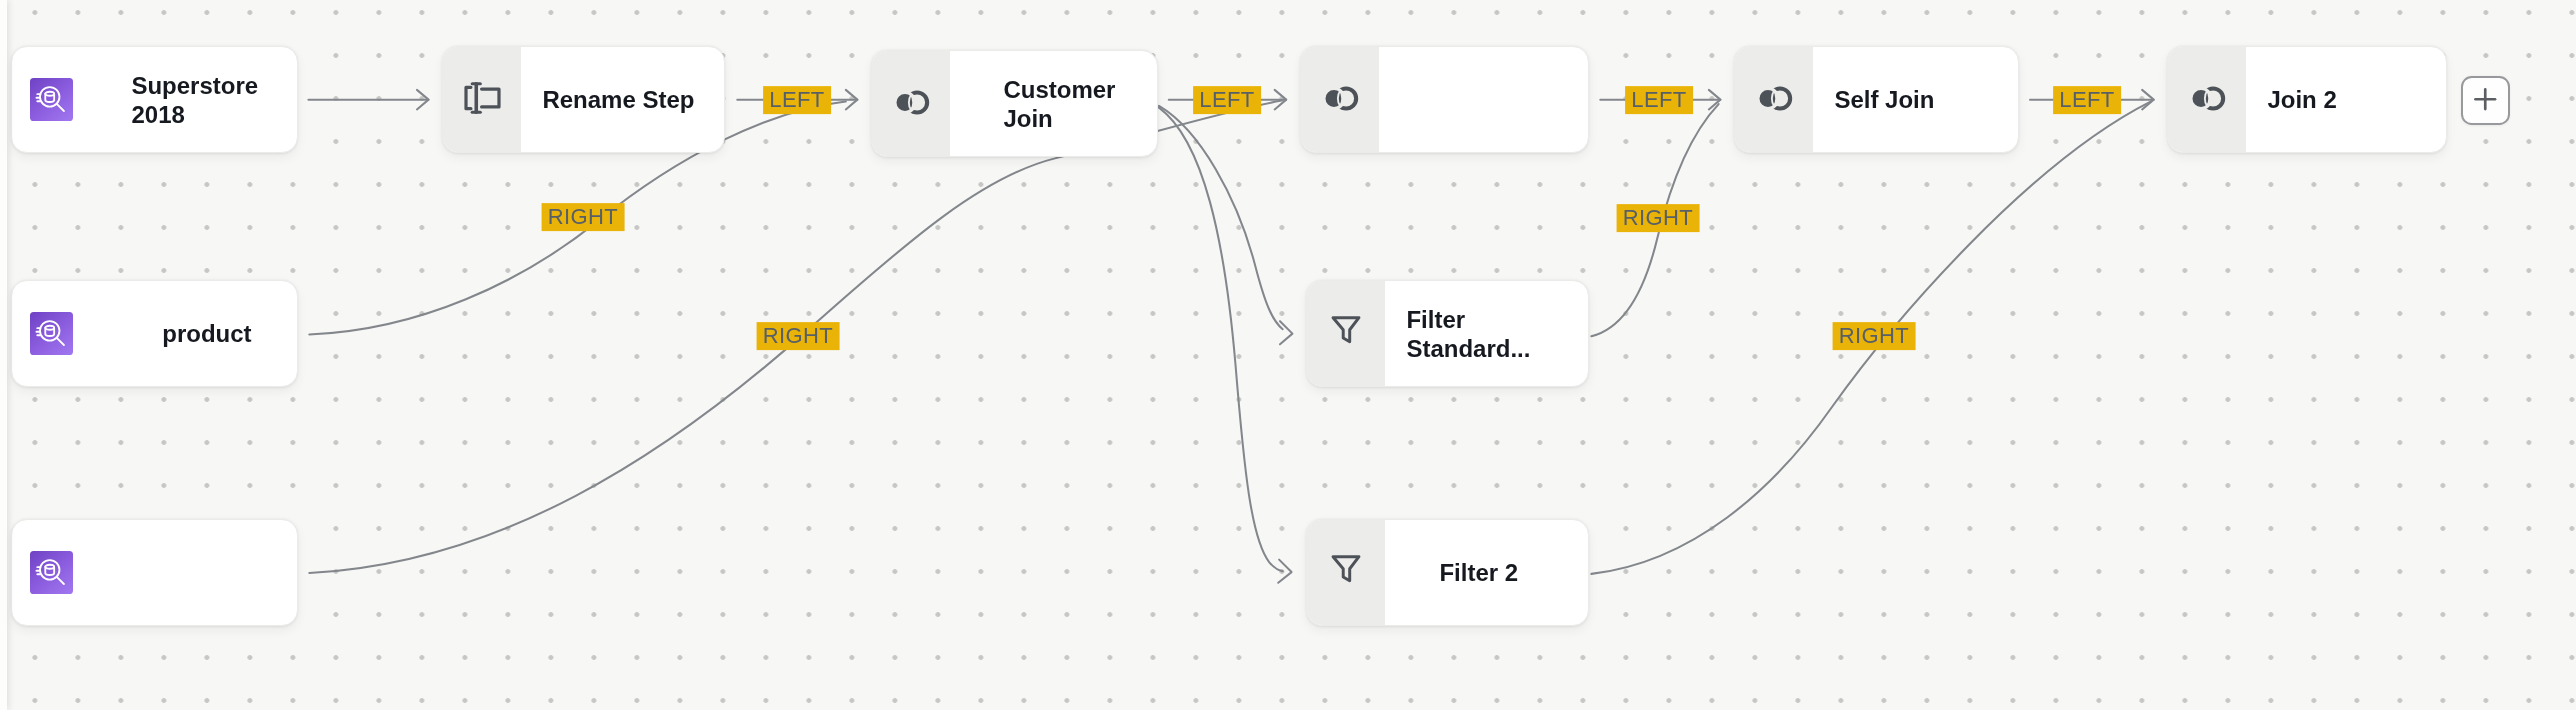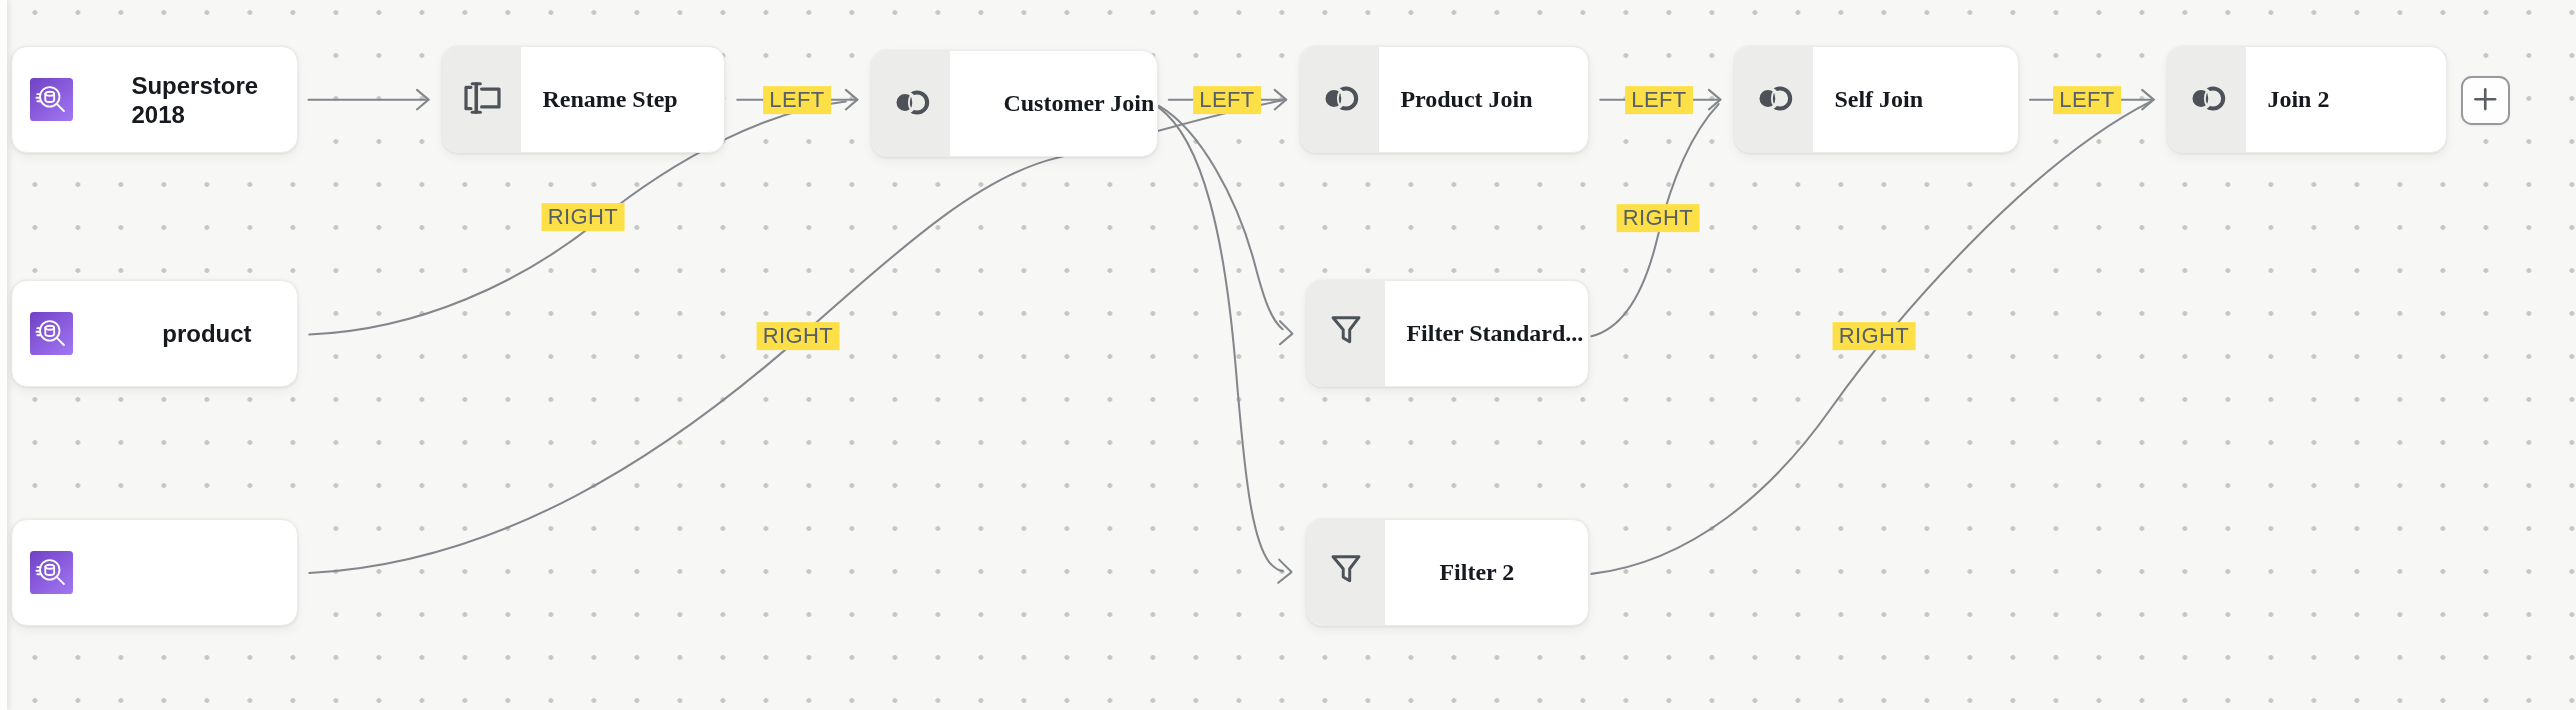--- a/index.html
+++ b/index.html
@@ -50,7 +50,7 @@
   .node .label{
     color:#16191f;font-size:24px;line-height:29px;font-weight:600;
   }
-  .node.step .label{max-width:191px;font-family:Liberation Serif, serif;}
+  .node.step .label{max-width:191px;}
   .node.source .label{max-width:151px;}
   .dataset-icon{
     width:43px;height:43px;border-radius:3.6px;

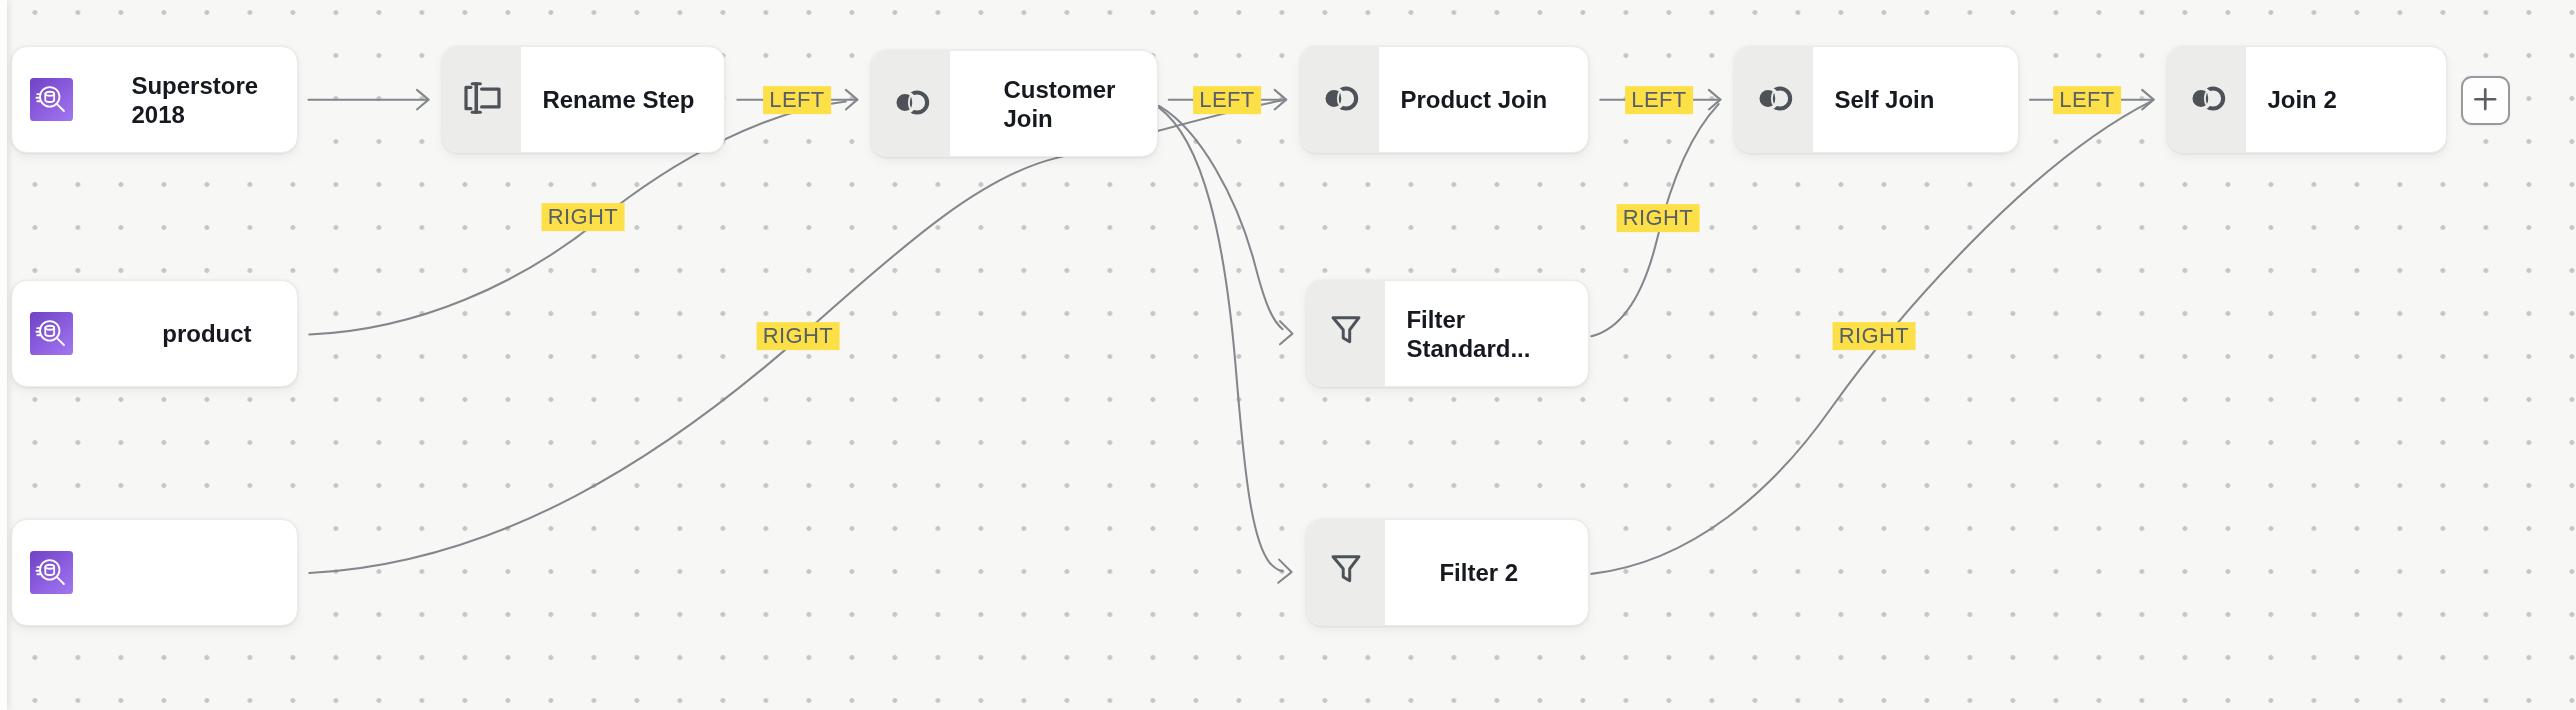--- a/index.html
+++ b/index.html
@@ -24,7 +24,7 @@
   .edge-label{
     position:absolute;z-index:1;
     transform:translate(-50%,-50%);
-    background:#fde047;
+    background:#eab308;
     color:#575f68;font-size:22px;letter-spacing:0.4px;
     padding:0.9px 6.2px;white-space:nowrap;
   }

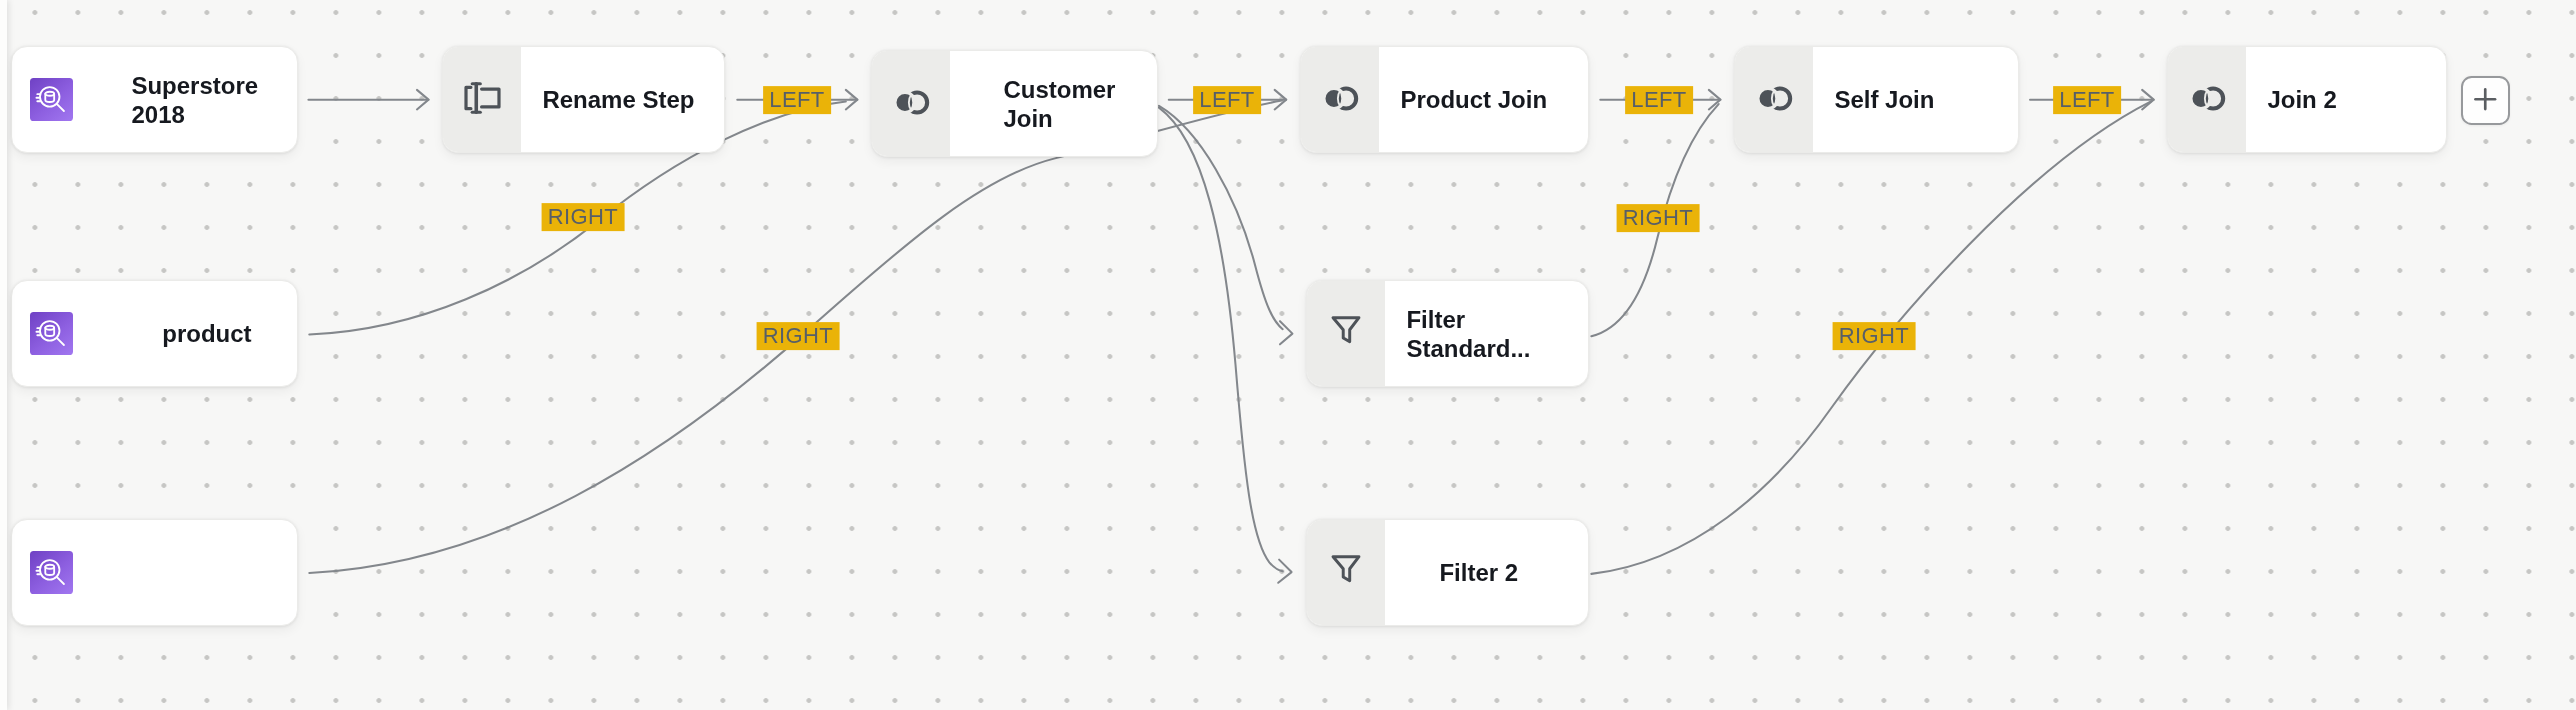--- a/index.html
+++ b/index.html
@@ -171,9 +171,6 @@
       </svg>
     </span>
   </div>
-  <div class="label-cell">
-    <span class="label">Product Join</span>
-  </div>
 </div>
 
 <div class="node step" style="left:1734px;top:46px;width:285px;height:107px;">

